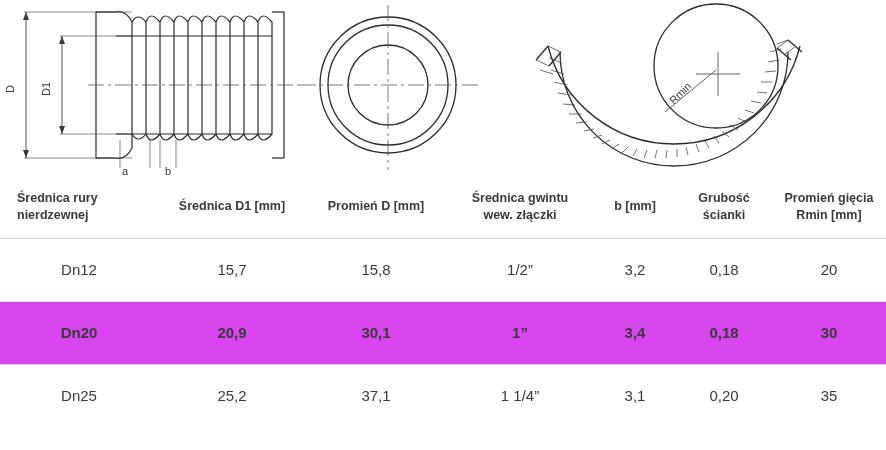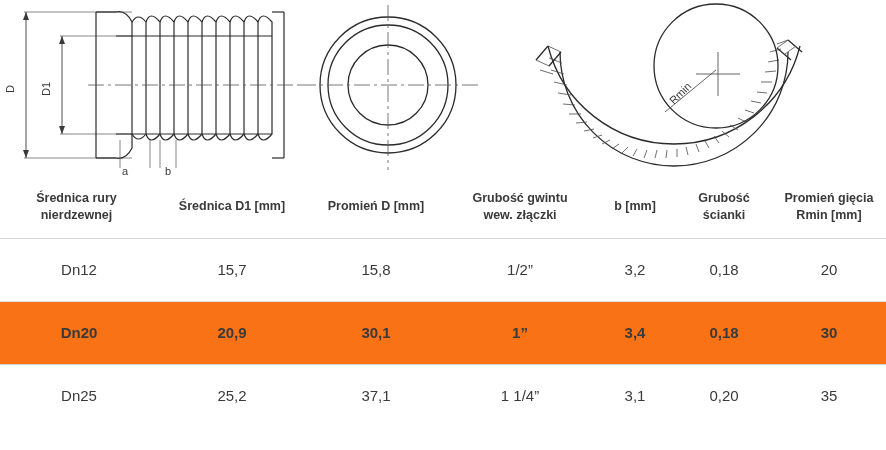--- a/index.html
+++ b/index.html
@@ -60,8 +60,8 @@
     border-bottom: 1px solid #d4d4d4;
   }
   thead th.first {
-    text-align: center;
-    padding-left: 1px;
+    text-align: left;
+    padding-left: 17px;
   }
   tbody td {
     font-size: 15px;

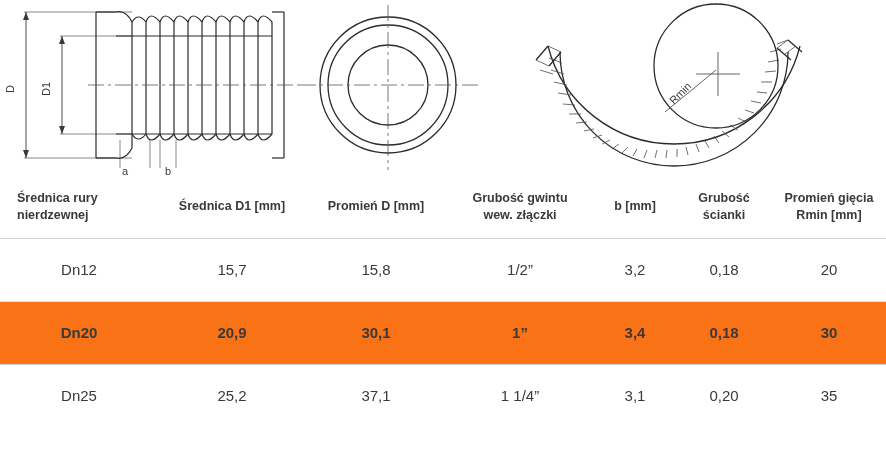--- a/index.html
+++ b/index.html
@@ -252,7 +252,7 @@
           <div>Promień D [mm]</div>
         </th>
         <th>
-          <div>Grubość gwintu</div>
+          <div>Średnica gwintu</div>
           <div>wew. złączki</div>
         </th>
         <th>

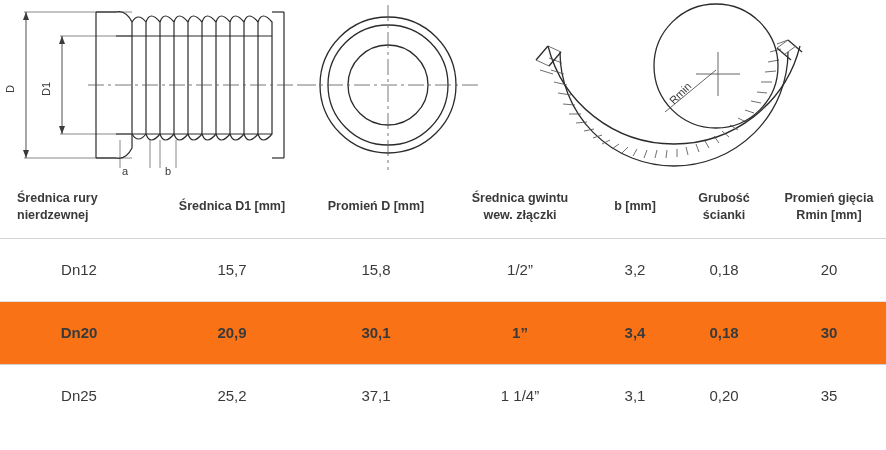--- a/index.html
+++ b/index.html
@@ -73,7 +73,7 @@
     border-bottom: 1px solid #e2e2e2;
   }
   tbody tr.highlight td {
-    background: #f97316;
+    background: #d946ef;
     font-weight: bold;
     border-bottom: 1px solid #d0d0d0;
   }

